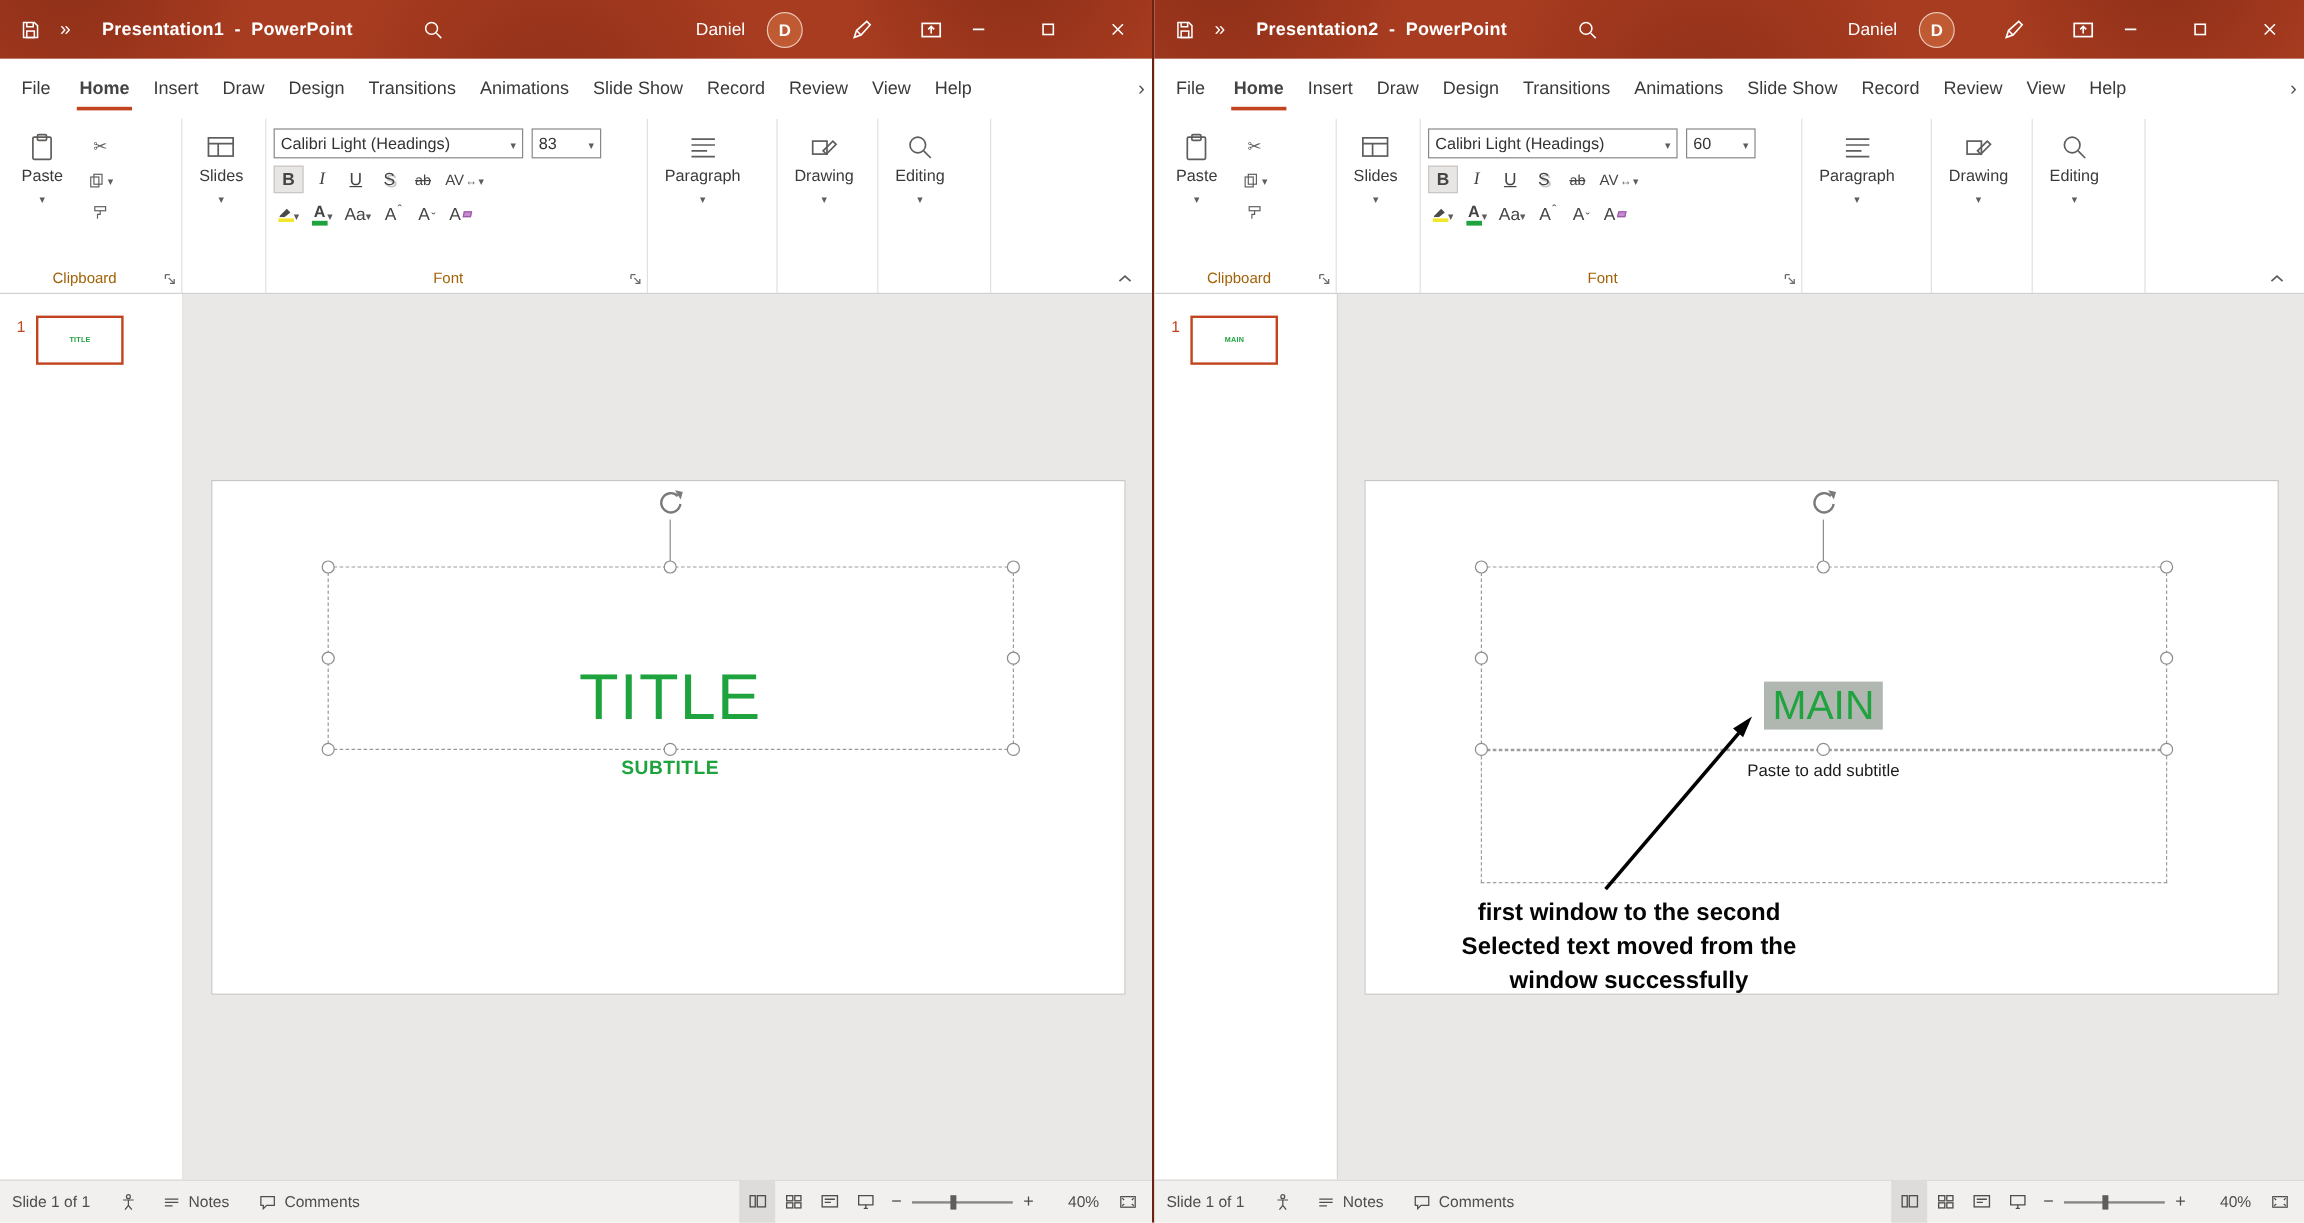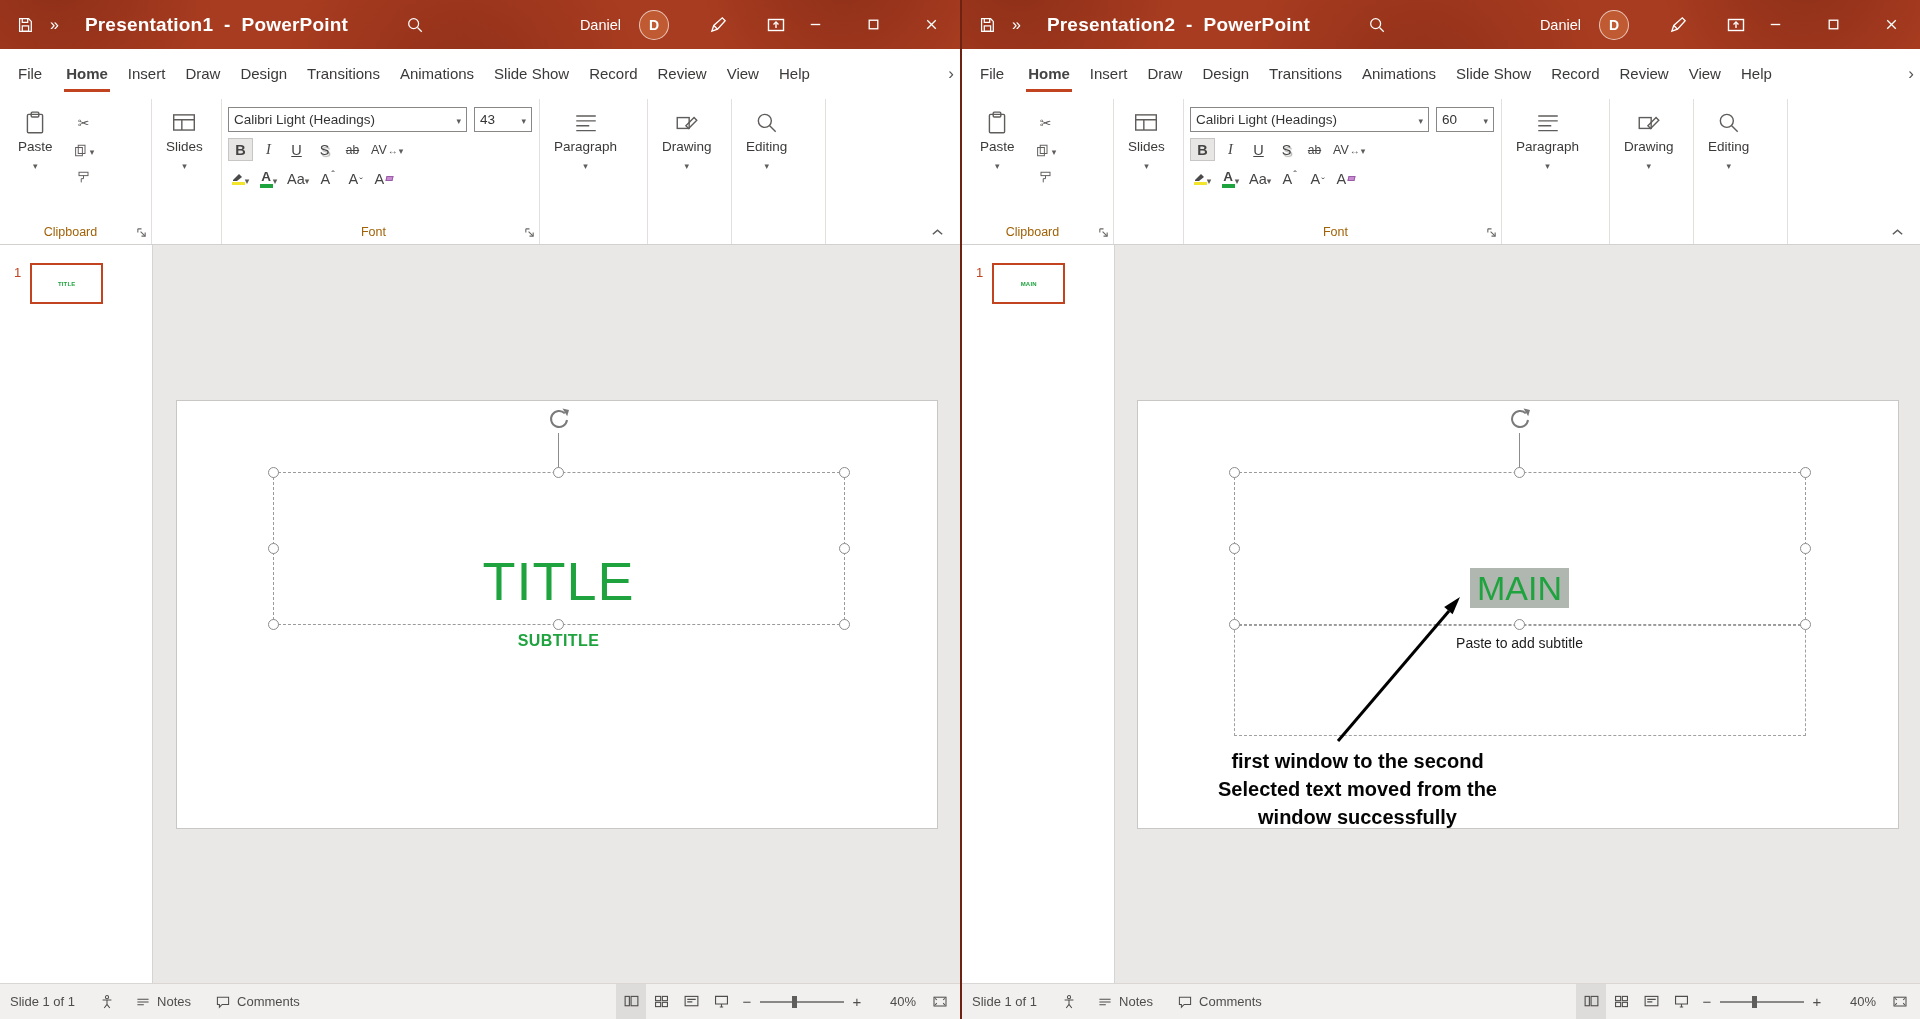--- a/index.html
+++ b/index.html
@@ -19,7 +19,7 @@
   .titlebar svg{display:block;stroke:#fff;fill:none;stroke-width:1.4px;}
   .tbicon.save{margin-left:16px;} .tbicon.save svg{width:18px;height:18px;}
   .tbmore{margin-left:16px;font-size:16px;line-height:1;}
-  .tbtitle{margin-left:26px;font-size:19px;font-weight:700;white-space:pre;letter-spacing:.2px;}
+  .tbtitle{margin-left:26px;font-size:15px;font-weight:700;white-space:pre;letter-spacing:.2px;}
   .tbicon.search{margin-left:58px;} .tbicon.search svg{width:18px;height:18px;}
   .tbuser{margin-left:auto;font-size:14.5px;}
   .tbavatar{margin-left:18px;width:30px;height:30px;border-radius:50%;background:#c05a33;border:1px solid rgba(255,255,255,.65);

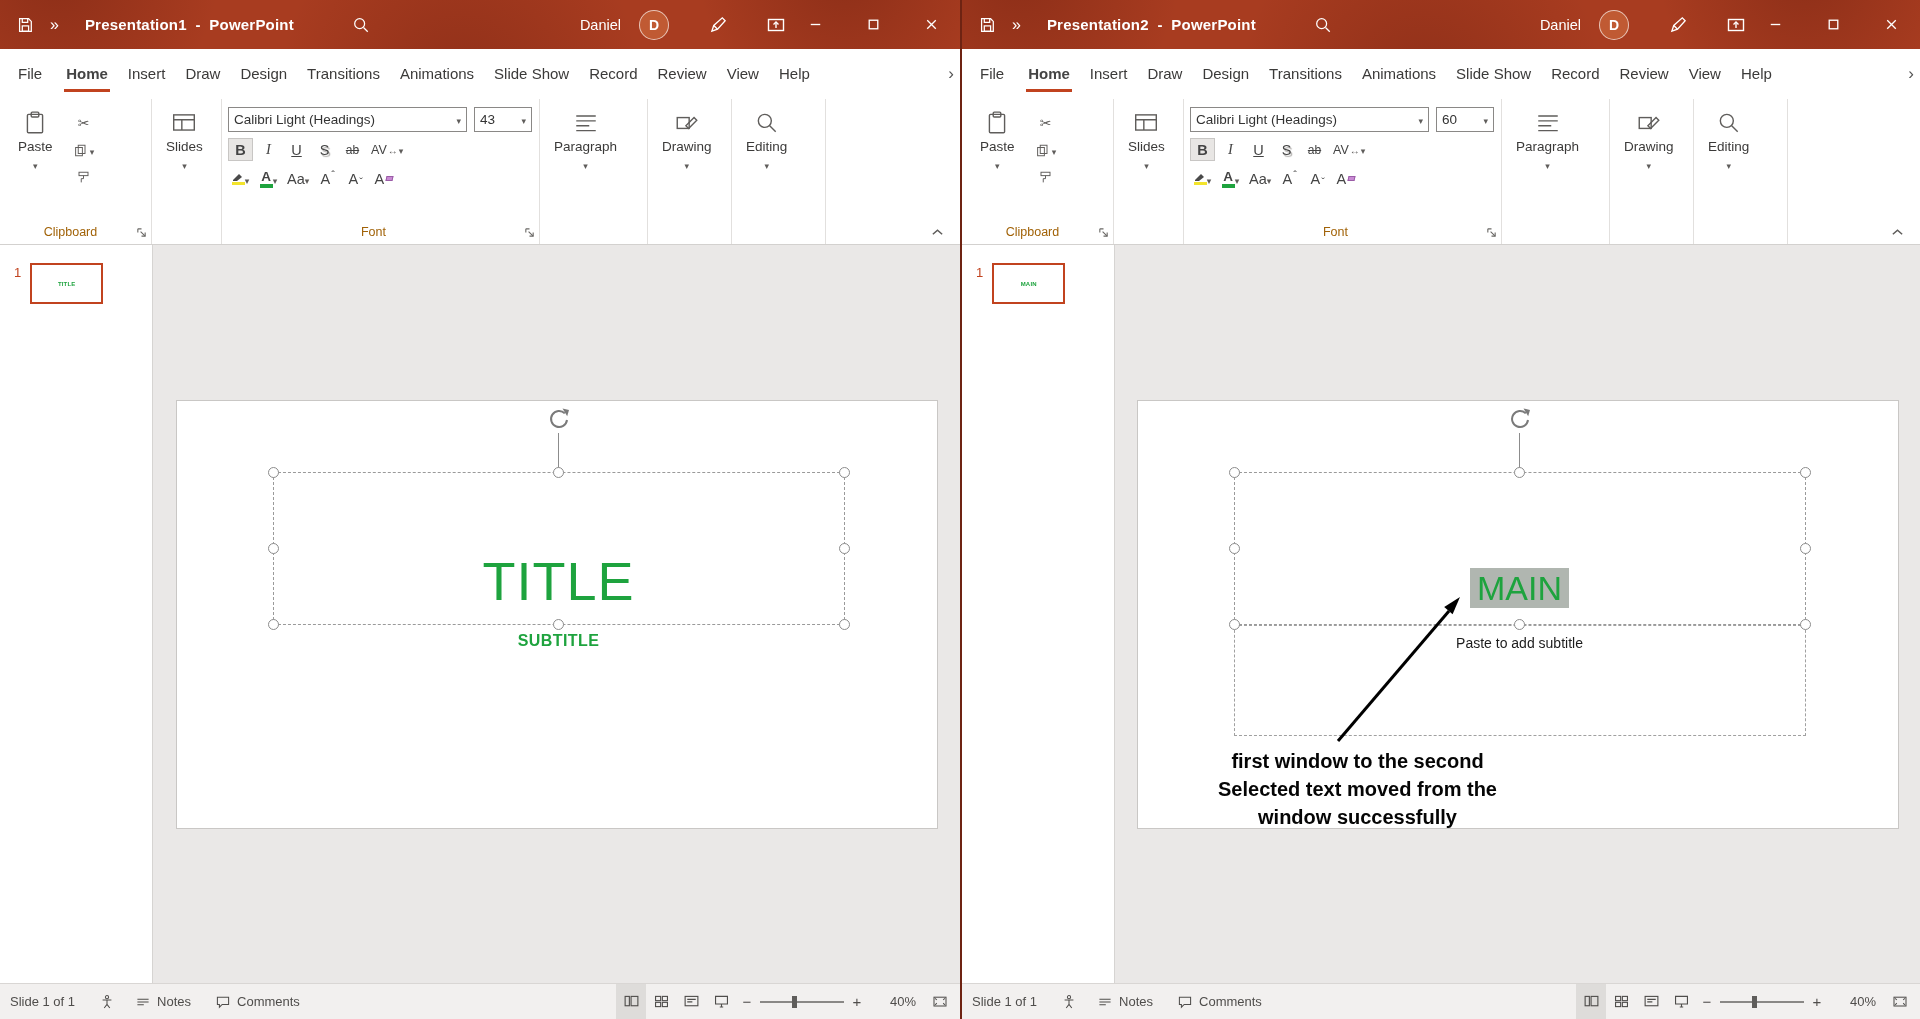--- a/index.html
+++ b/index.html
@@ -60,7 +60,7 @@
   .g-para{width:108px;} .g-drawing{width:84px;} .g-editing{width:94px;}
   .fontrow{display:flex;align-items:center;gap:3px;}
   .combo{height:25px;border:1px solid #8a8886;background:#fff;display:flex;align-items:center;padding:0 5px;font-size:13.5px;color:#333;}
-  .combo.name{width:239px;} .combo.size{width:58px;margin-left:4px;}
+  .combo.name{width:208px;} .combo.size{width:58px;margin-left:4px;}
   .combo .combotext{white-space:nowrap;overflow:hidden;}
   .combo .chev{margin-left:auto;padding-left:3px;}
   .fbtn{min-width:25px;height:23px;display:inline-flex;align-items:center;justify-content:center;font-size:14.5px;color:#444;padding:0 3px;}

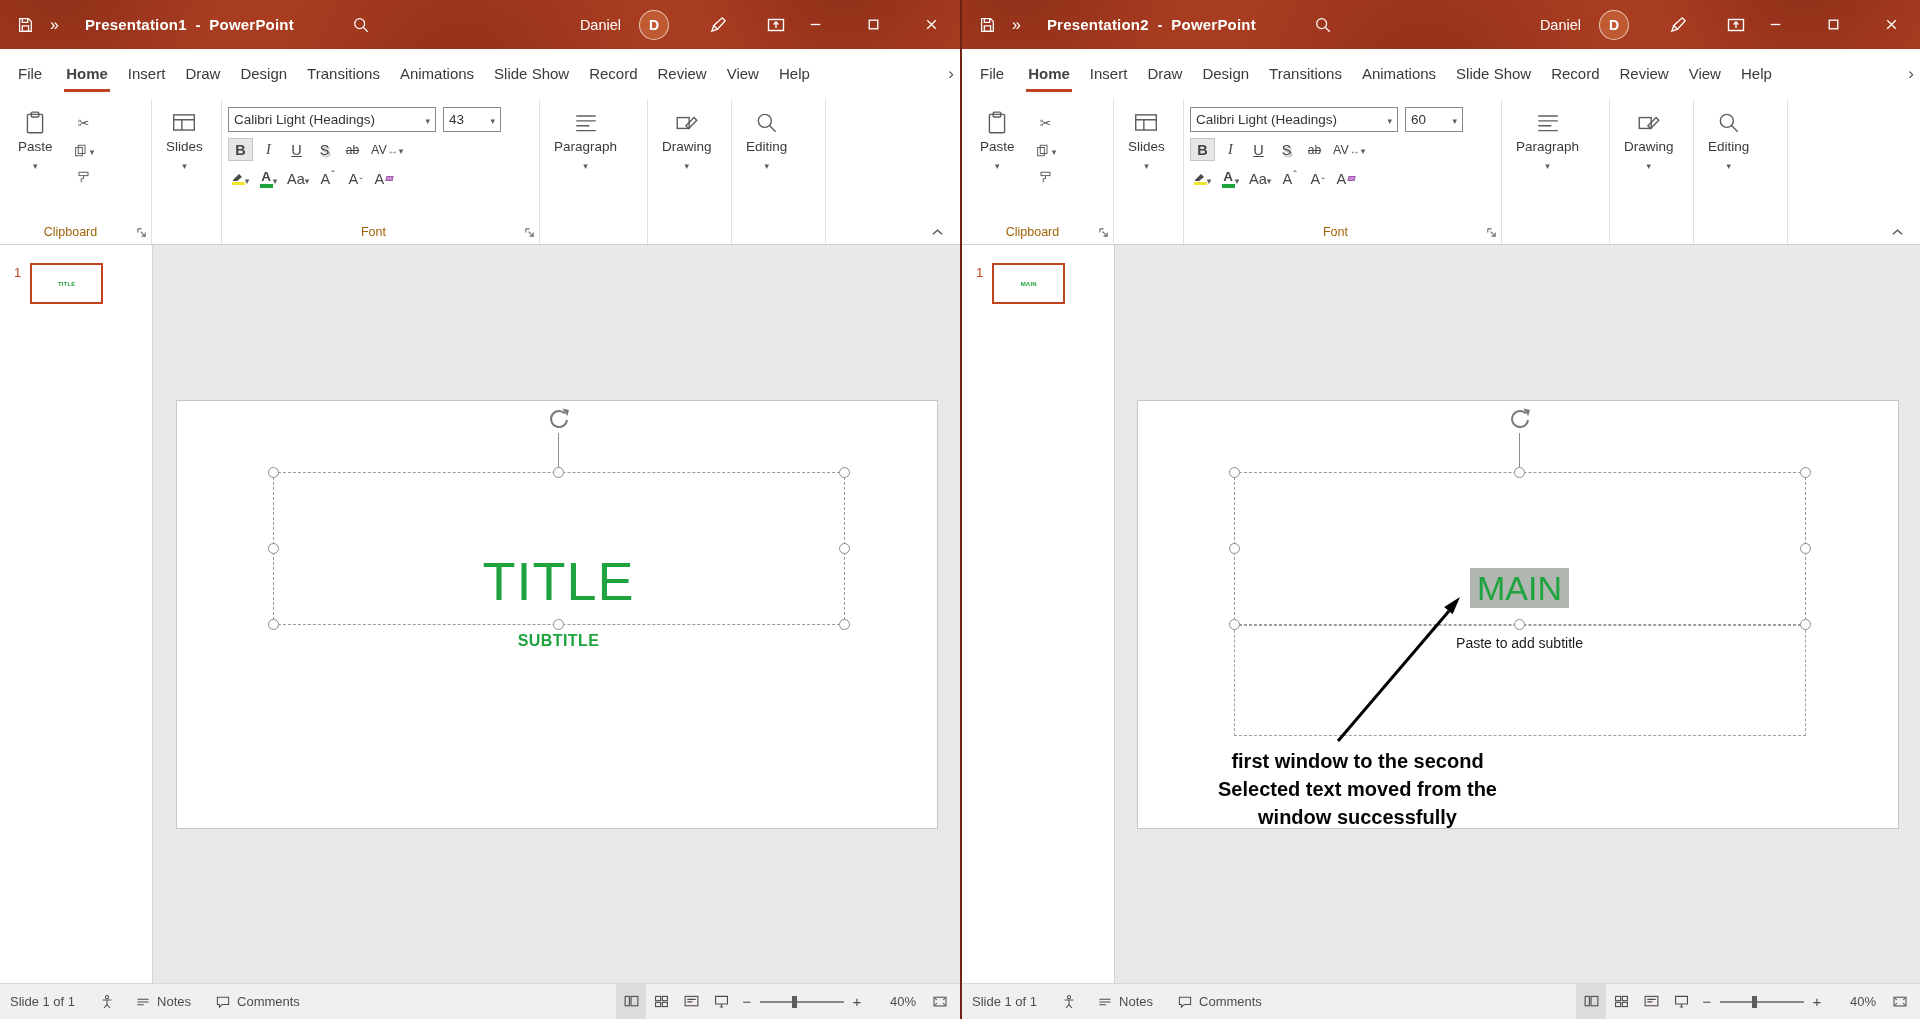--- a/index.html
+++ b/index.html
@@ -268,7 +268,7 @@
               <span class="chev"></span>
             </div>
         <div class="combo size">
-              <span class="combotext">43</span>
+              <span class="combotext">83</span>
               <span class="chev"></span>
             </div>
       </div>

